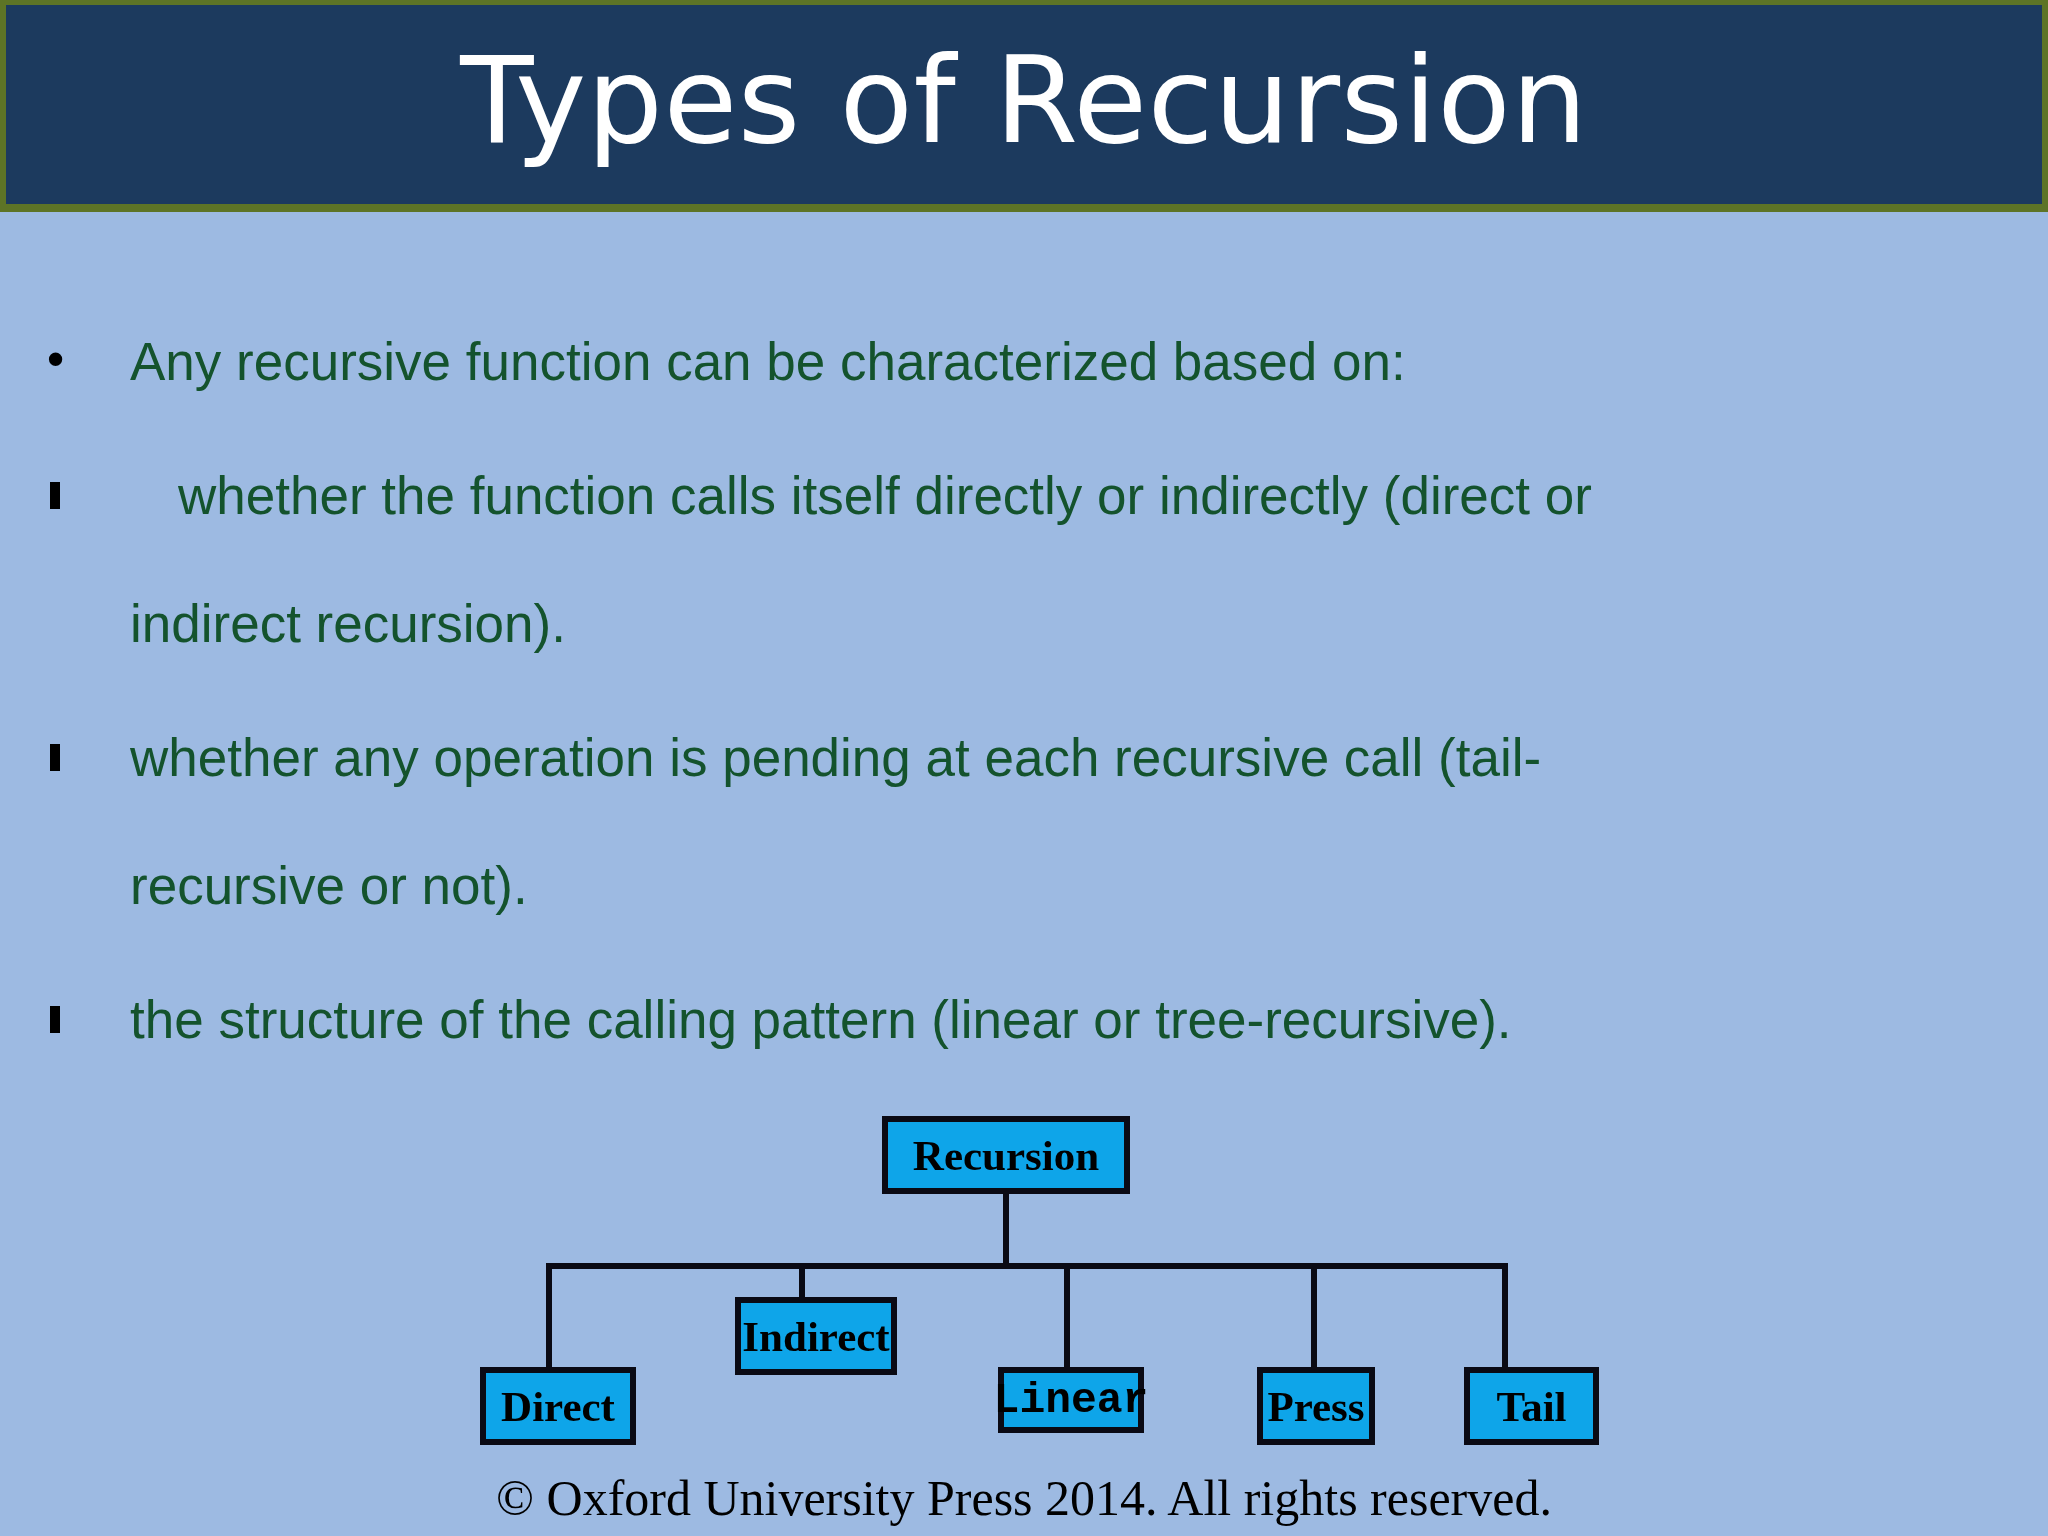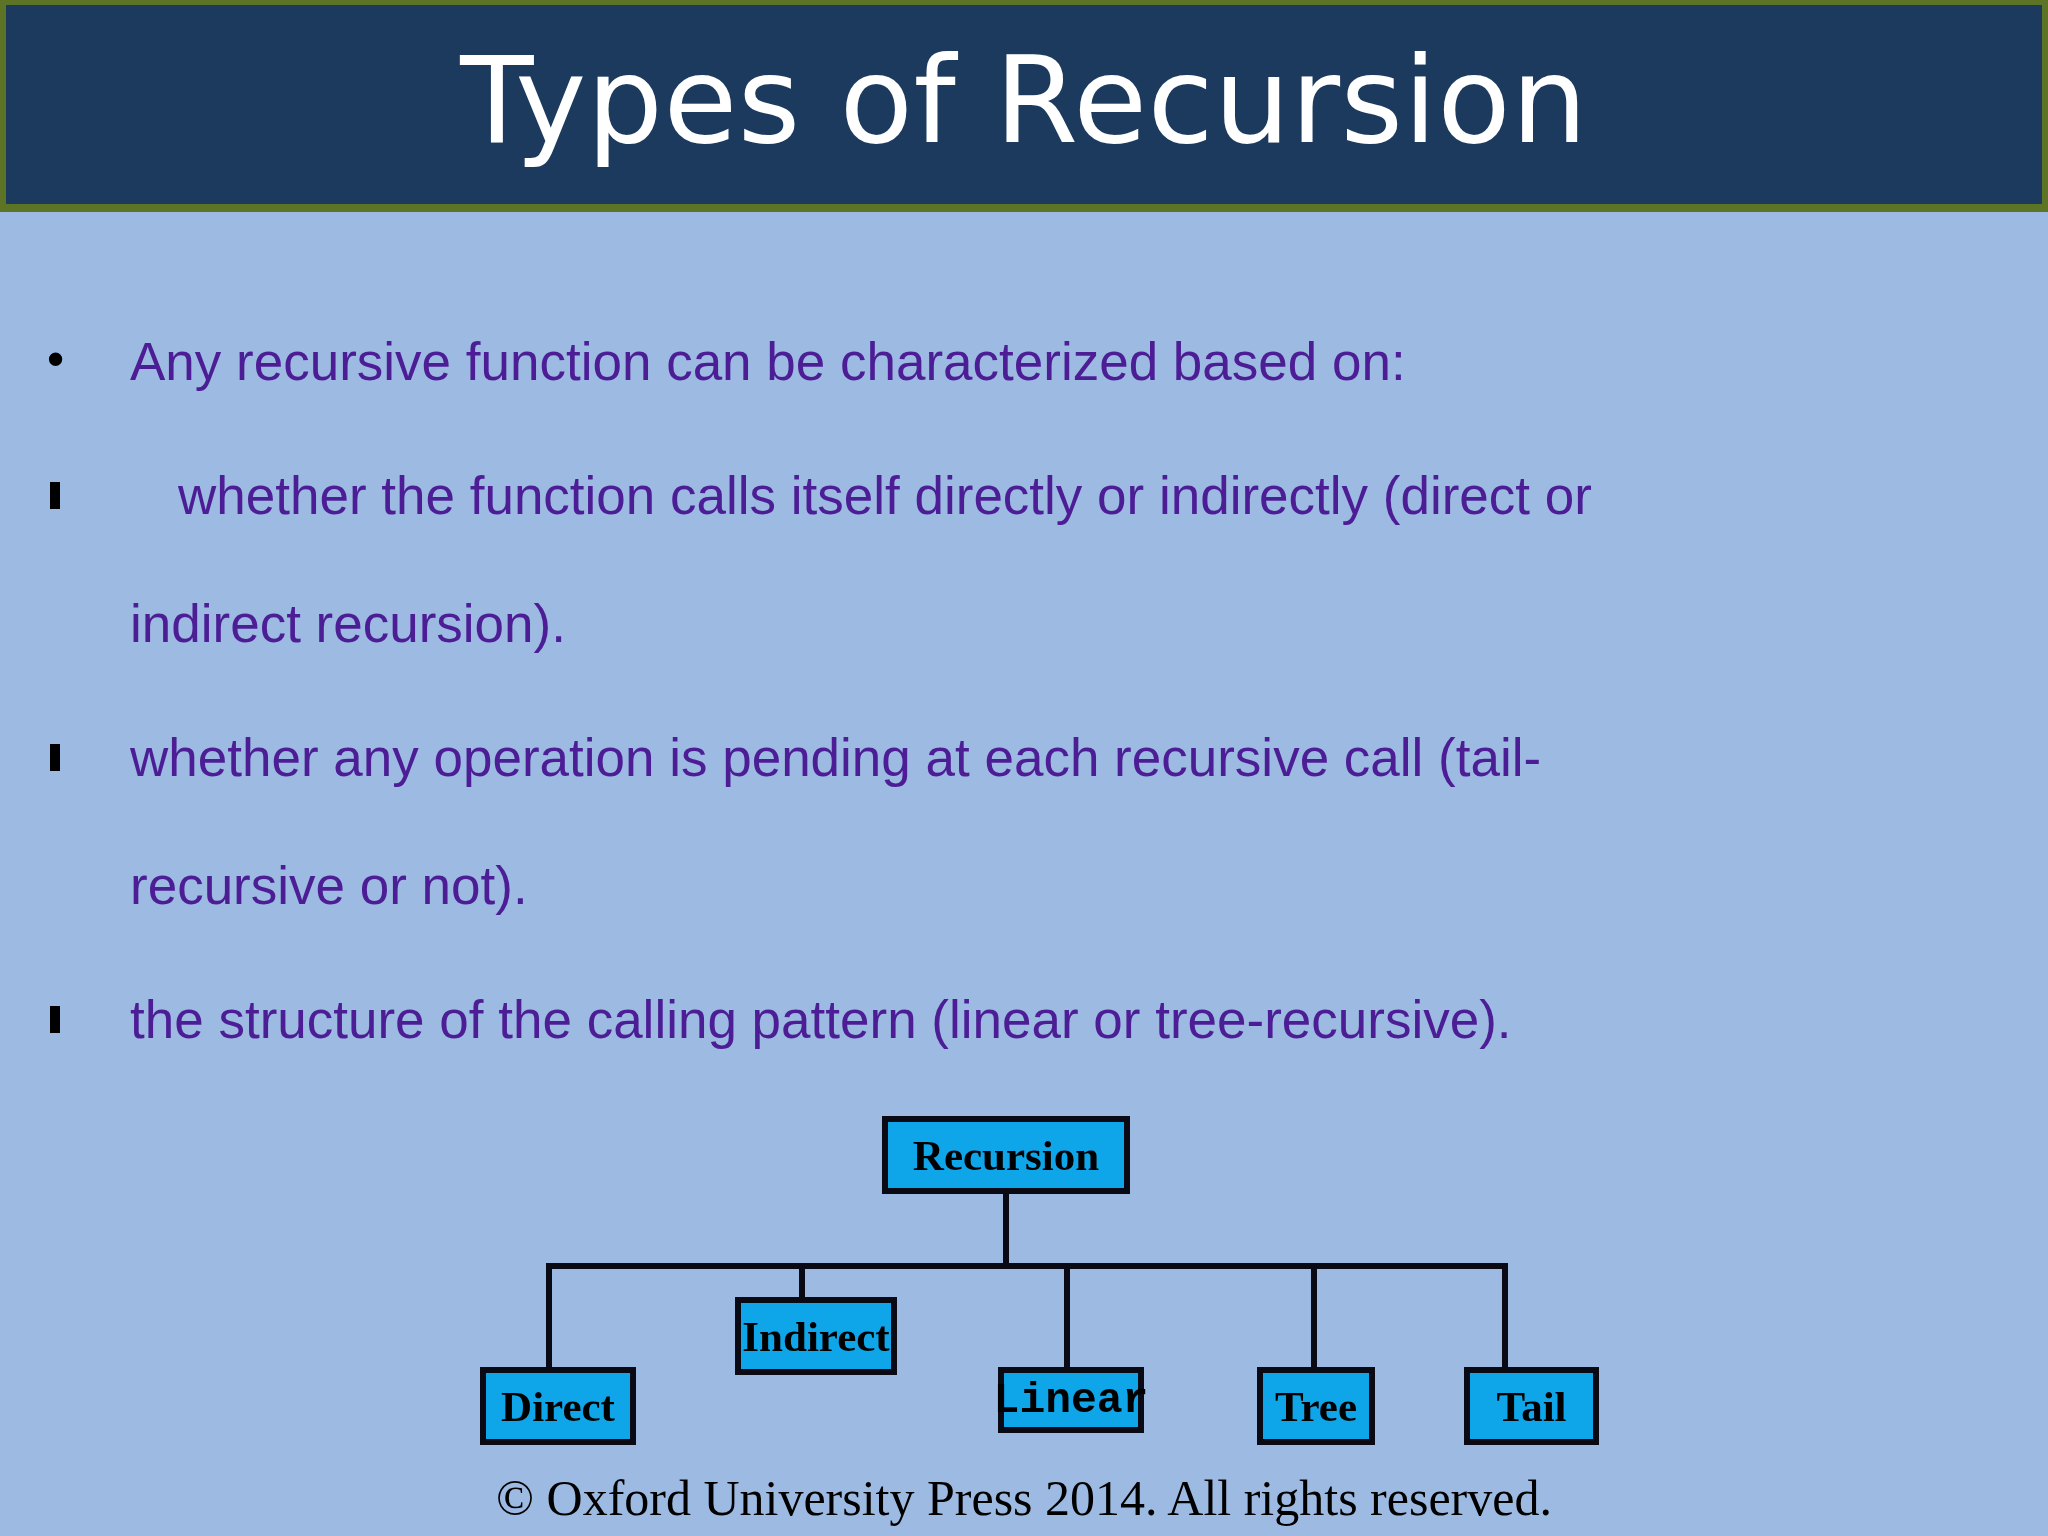--- a/index.html
+++ b/index.html
@@ -84,7 +84,7 @@
     background: #000000;
   }
   .btext {
-    color: #4c1d95;
+    color: #14532d;
     font-size: 53px;
     line-height: 64px;
     font-family: "Liberation Sans", sans-serif;

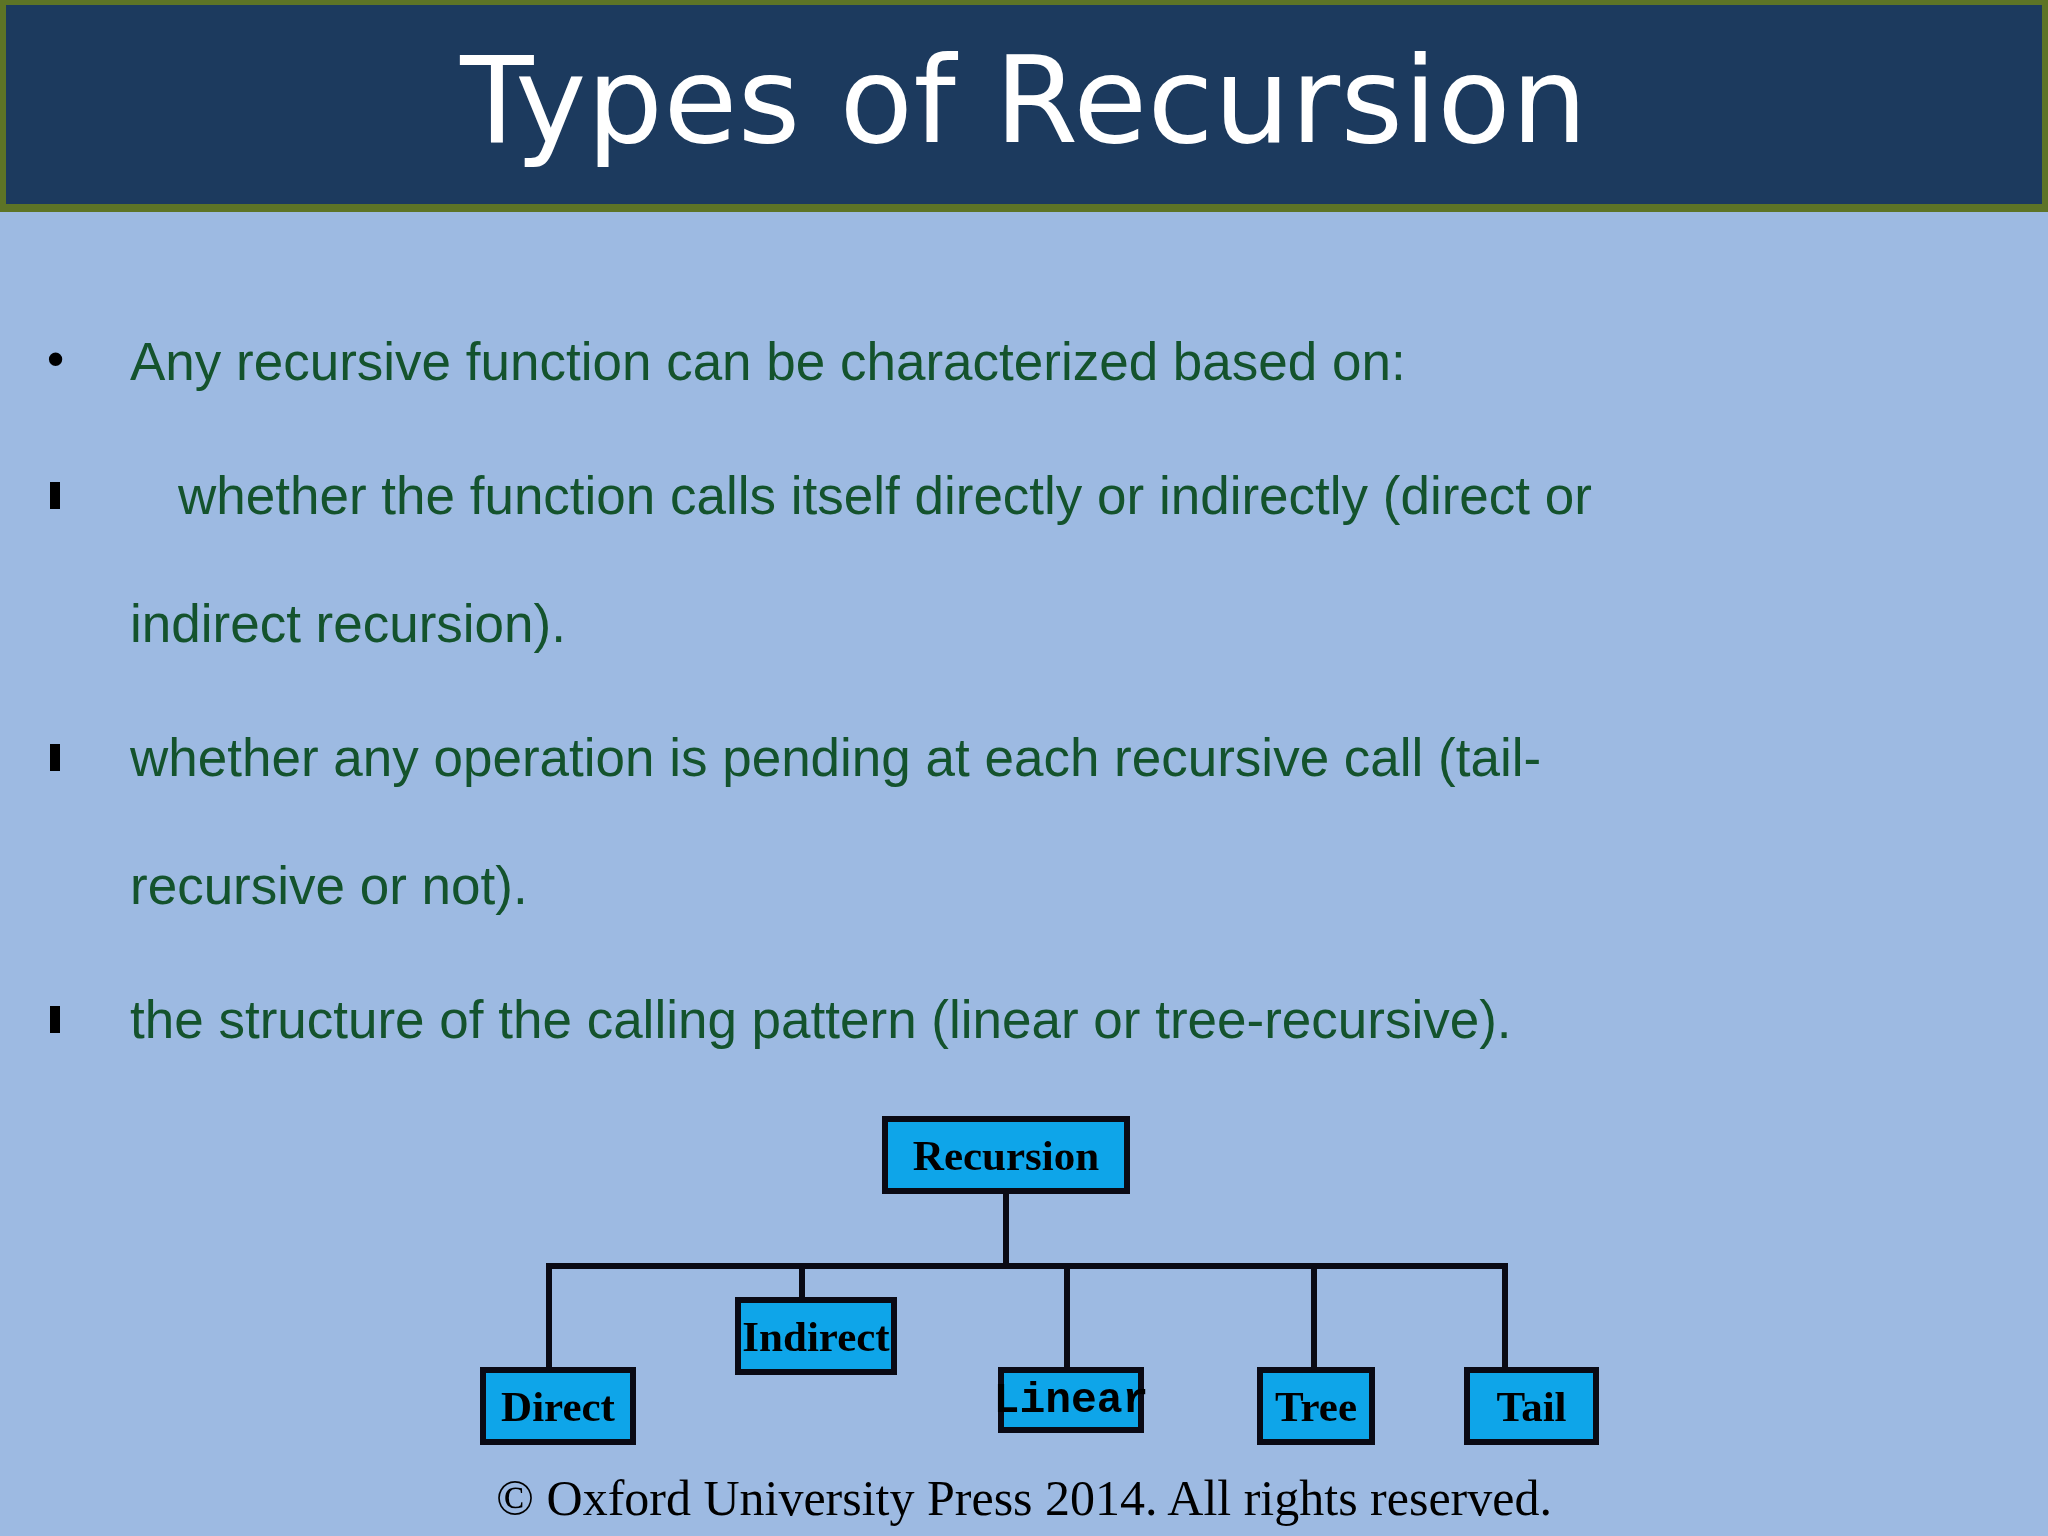--- a/index.html
+++ b/index.html
@@ -204,7 +204,7 @@
     <div class="node" style="left:480px; top:1367px; width:156px; height:78px;">Direct</div>
     <div class="node" style="left:735px; top:1297px; width:162px; height:78px;">Indirect</div>
     <div class="node" style="left:998px; top:1367px; width:146px; height:66px;font-family:Liberation Mono, monospace;">Linear</div>
-    <div class="node" style="left:1257px; top:1367px; width:118px; height:78px;">Tree</div>
+    <div class="node" style="left:1257px; top:1367px; width:118px; height:78px;">Press</div>
     <div class="node" style="left:1464px; top:1367px; width:135px; height:78px;">Tail</div>
 
   </div>

